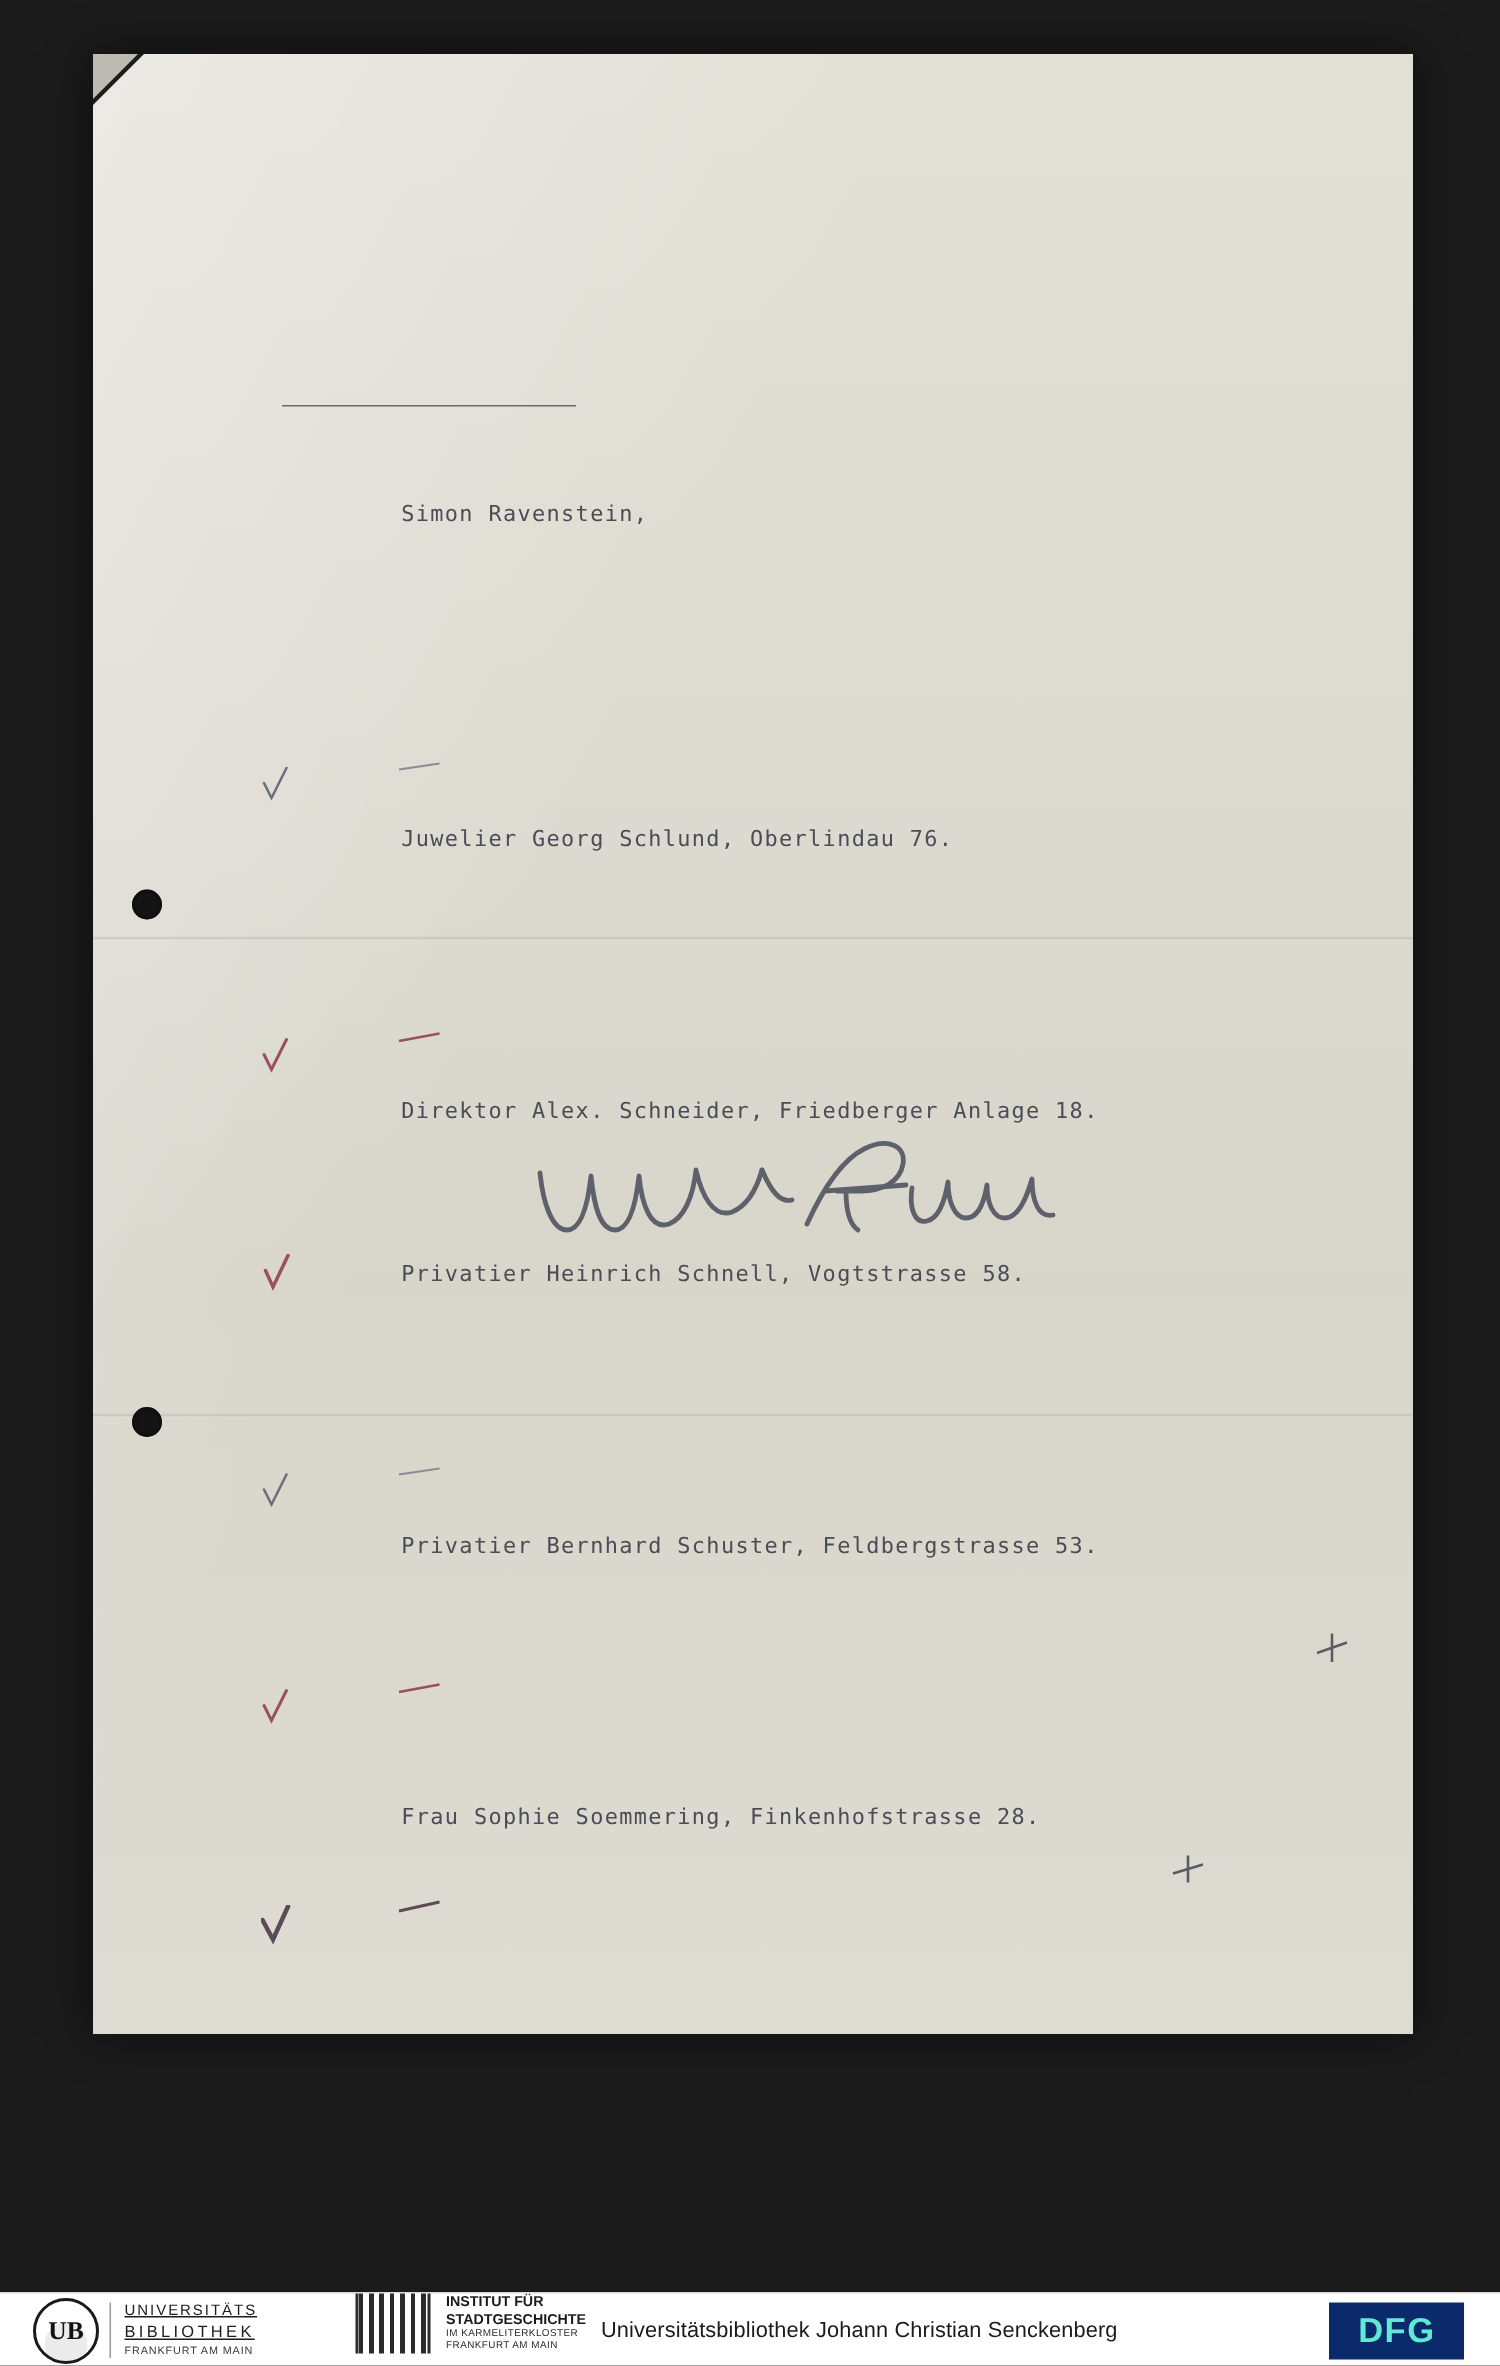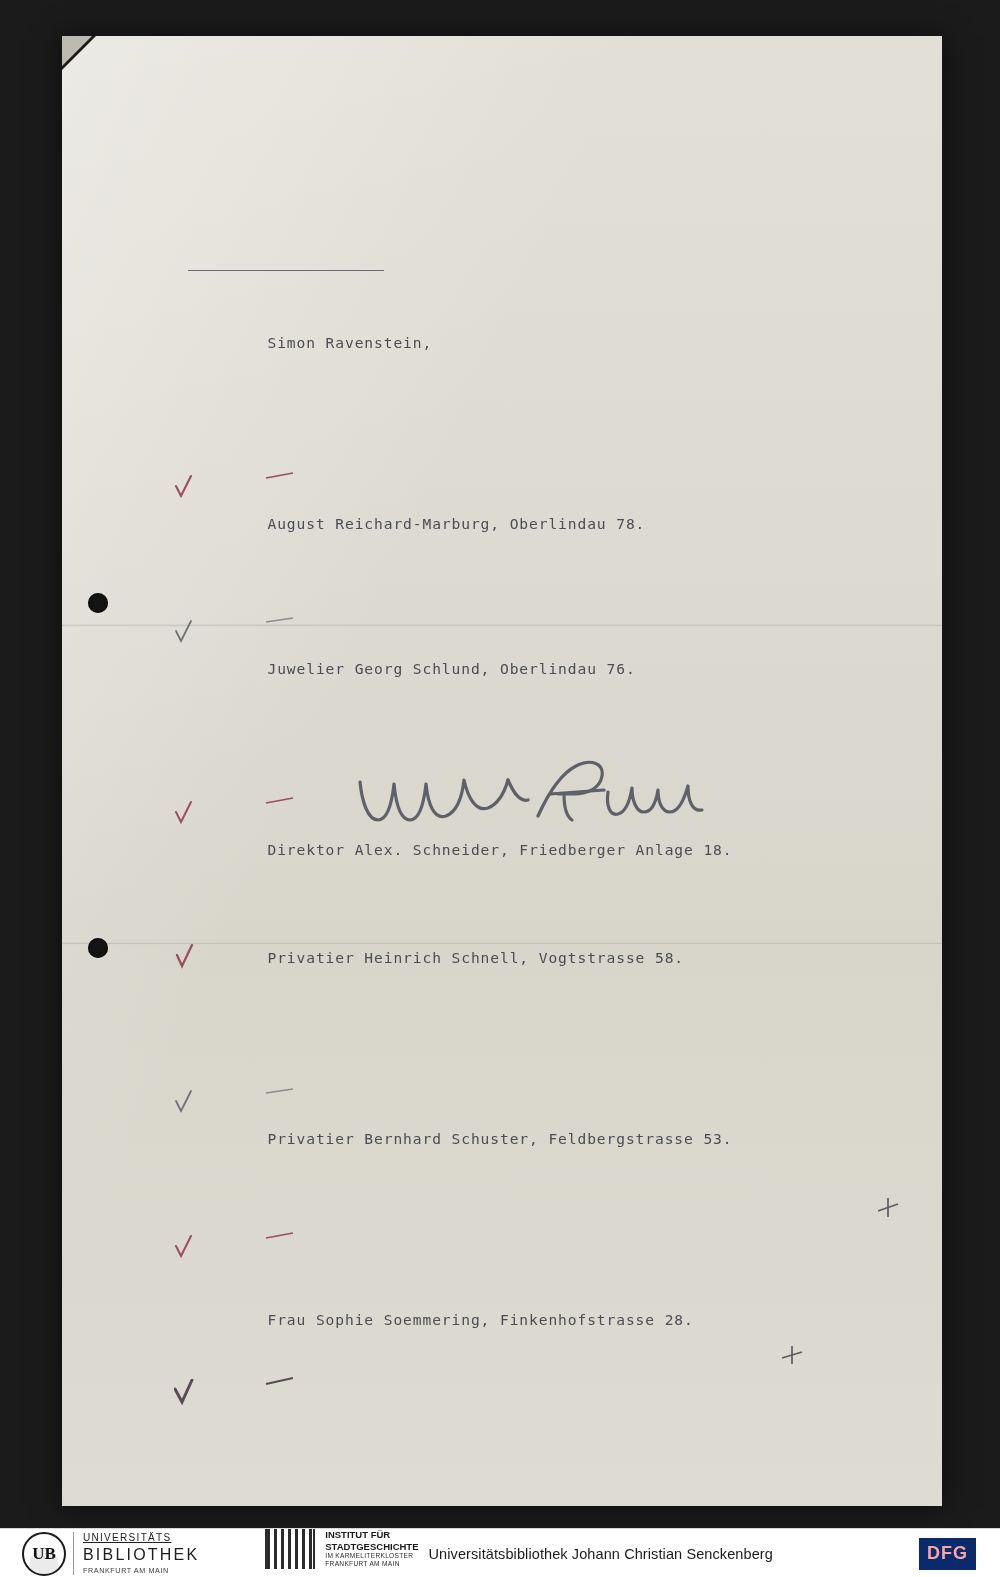--- a/index.html
+++ b/index.html
@@ -31,7 +31,7 @@
     left: 62px;
     top: 36px;
     width: 880px;
-    height: 1470px;
+    height: 1320px;
     background: #dedbd2;
     background-image:
       linear-gradient(115deg, rgba(255,255,255,0.35) 0%, rgba(255,255,255,0) 38%),

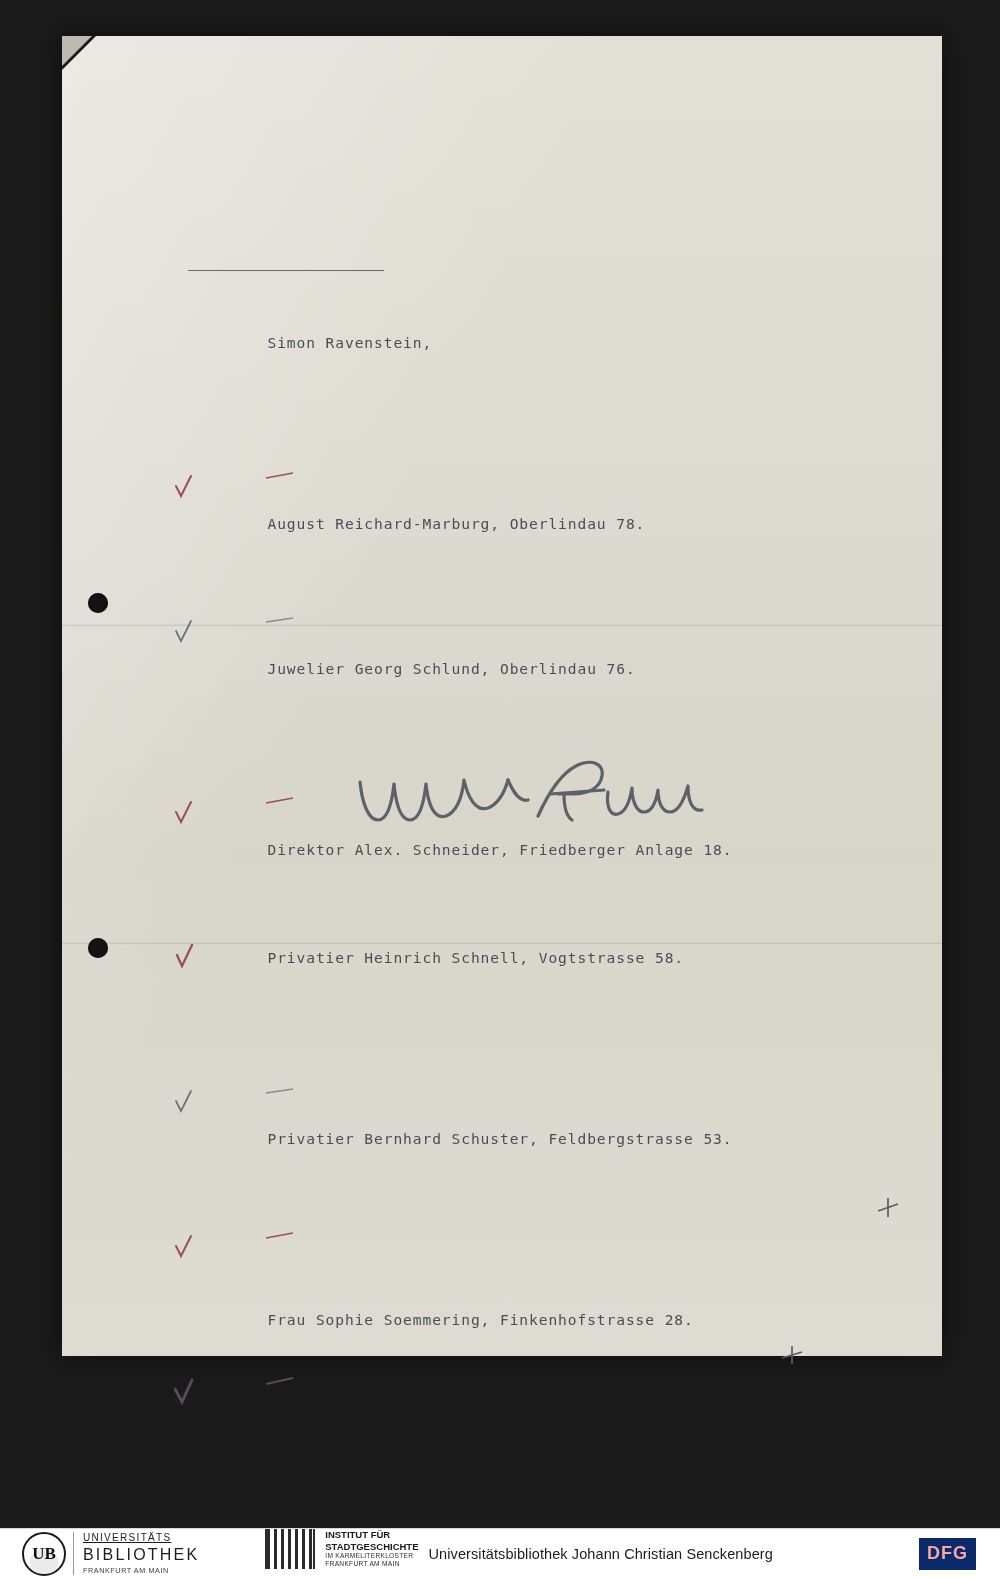--- a/index.html
+++ b/index.html
@@ -242,19 +242,6 @@
         <span class="txt">Simon Ravenstein,</span>
       </div>
 
-      <div class="line">
-        <span class="check">
-          <svg width="22" height="26" viewBox="0 0 22 26">
-              <path d="M2 12 L7 22 L17 2" stroke="#9a4f5e" stroke-width="2.1" fill="none" stroke-linecap="round"></path>
-            </svg>
-        </span>
-        <span class="leadline">
-          <svg width="30" height="10" viewBox="0 0 30 10">
-              <path d="M1 7 L28 2" stroke="#9a4f5e" stroke-width="1.6" fill="none"></path>
-            </svg>
-        </span>
-        <span class="txt">August Reichard-Marburg, Oberlindau 78.</span>
-      </div>
 
       <div class="line">
         <span class="check">

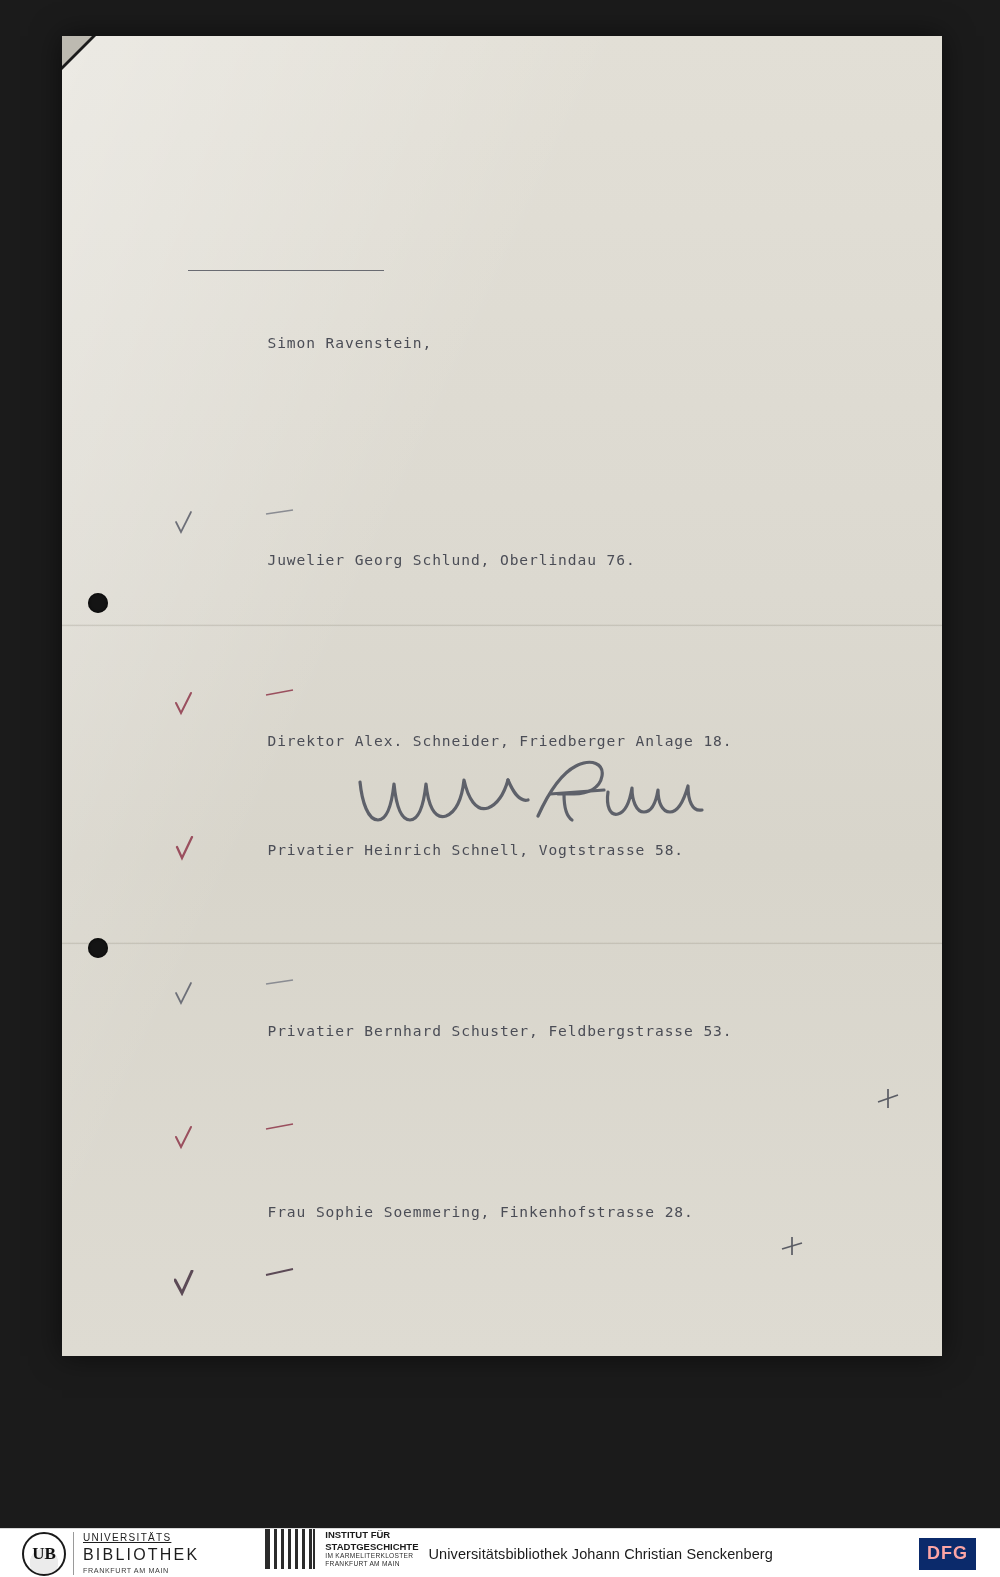--- a/index.html
+++ b/index.html
@@ -184,7 +184,7 @@
     line-height: 1.28;
   }
   #ub-text .l1 { font-size: 10px; letter-spacing: 1.3px; color: #1d1d1d; text-decoration: underline; }
-  #ub-text .l2 { font-size: 16px; letter-spacing: 2.2px; color: #1d1d1d; }
+  #ub-text .l2 { font-size: 11px; letter-spacing: 2.2px; color: #1d1d1d; text-decoration: underline; }
   #ub-text .l3 { font-size: 7.2px; letter-spacing: .6px; color: #3a3a3a; }
 
   #isg-logo {

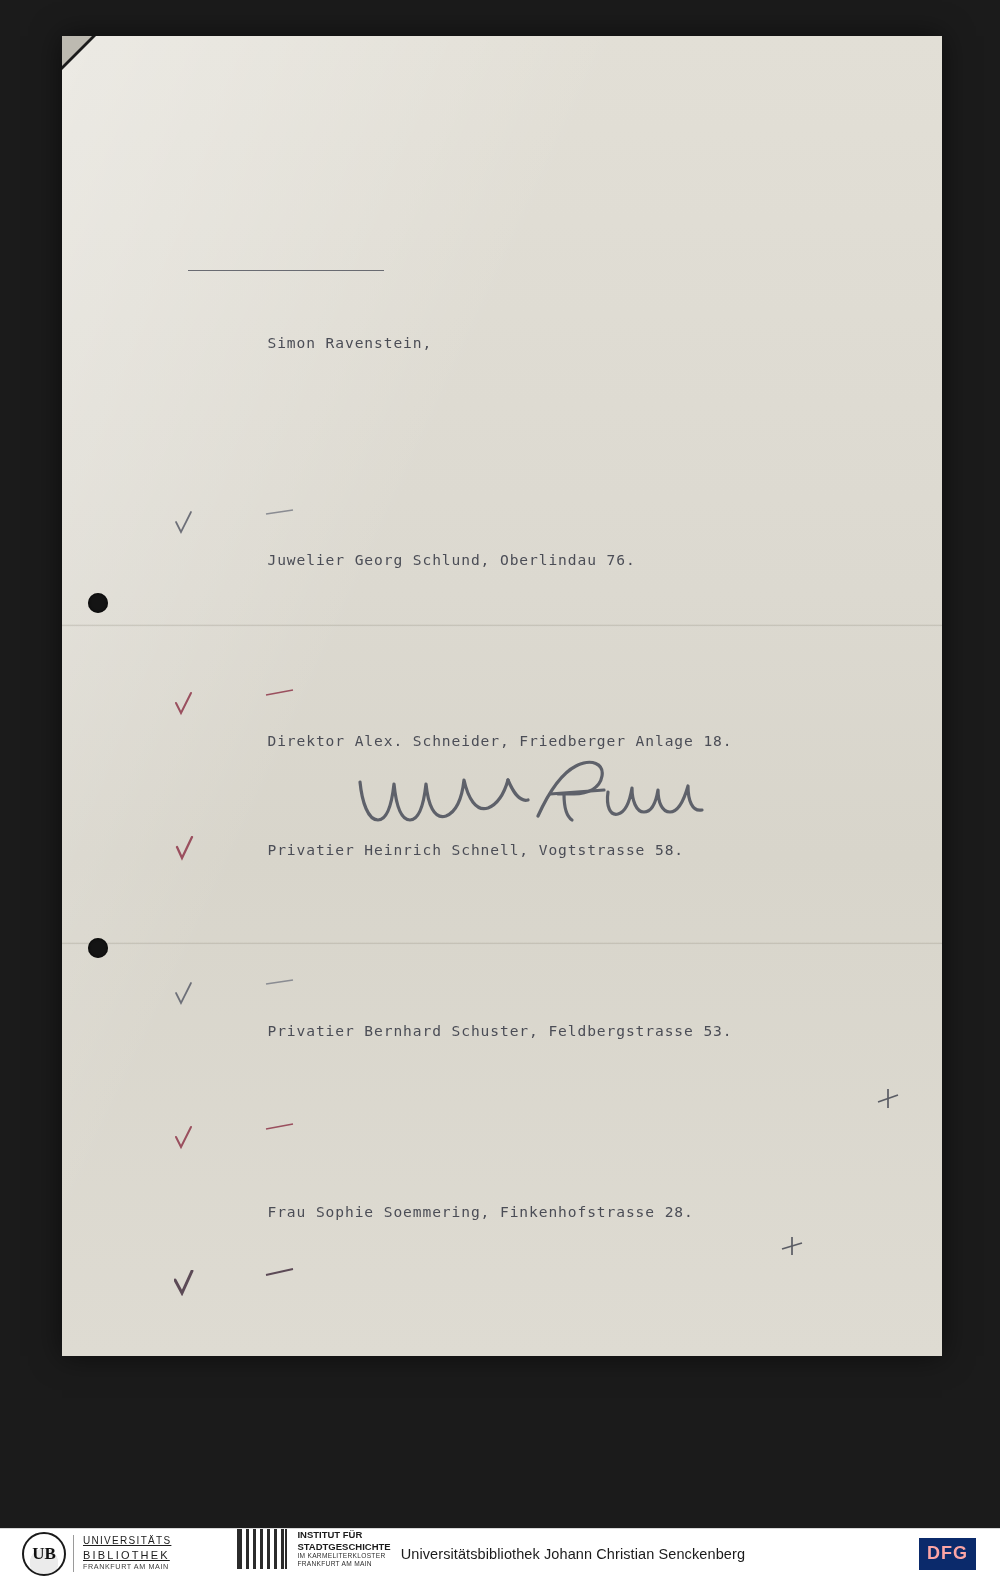--- a/index.html
+++ b/index.html
@@ -215,11 +215,11 @@
   #dfg-logo {
     margin-right: 24px;
     background: #0b2a6b;
-    color: #fca5a5;
+    color: #5eead4;
     font-weight: bold;
-    font-size: 18px;
+    font-size: 23px;
     letter-spacing: 1px;
-    padding: 5px 8px 6px;
+    padding: 5px 19px 6px;
     font-family: "Liberation Sans", sans-serif;
   }
 </style>

